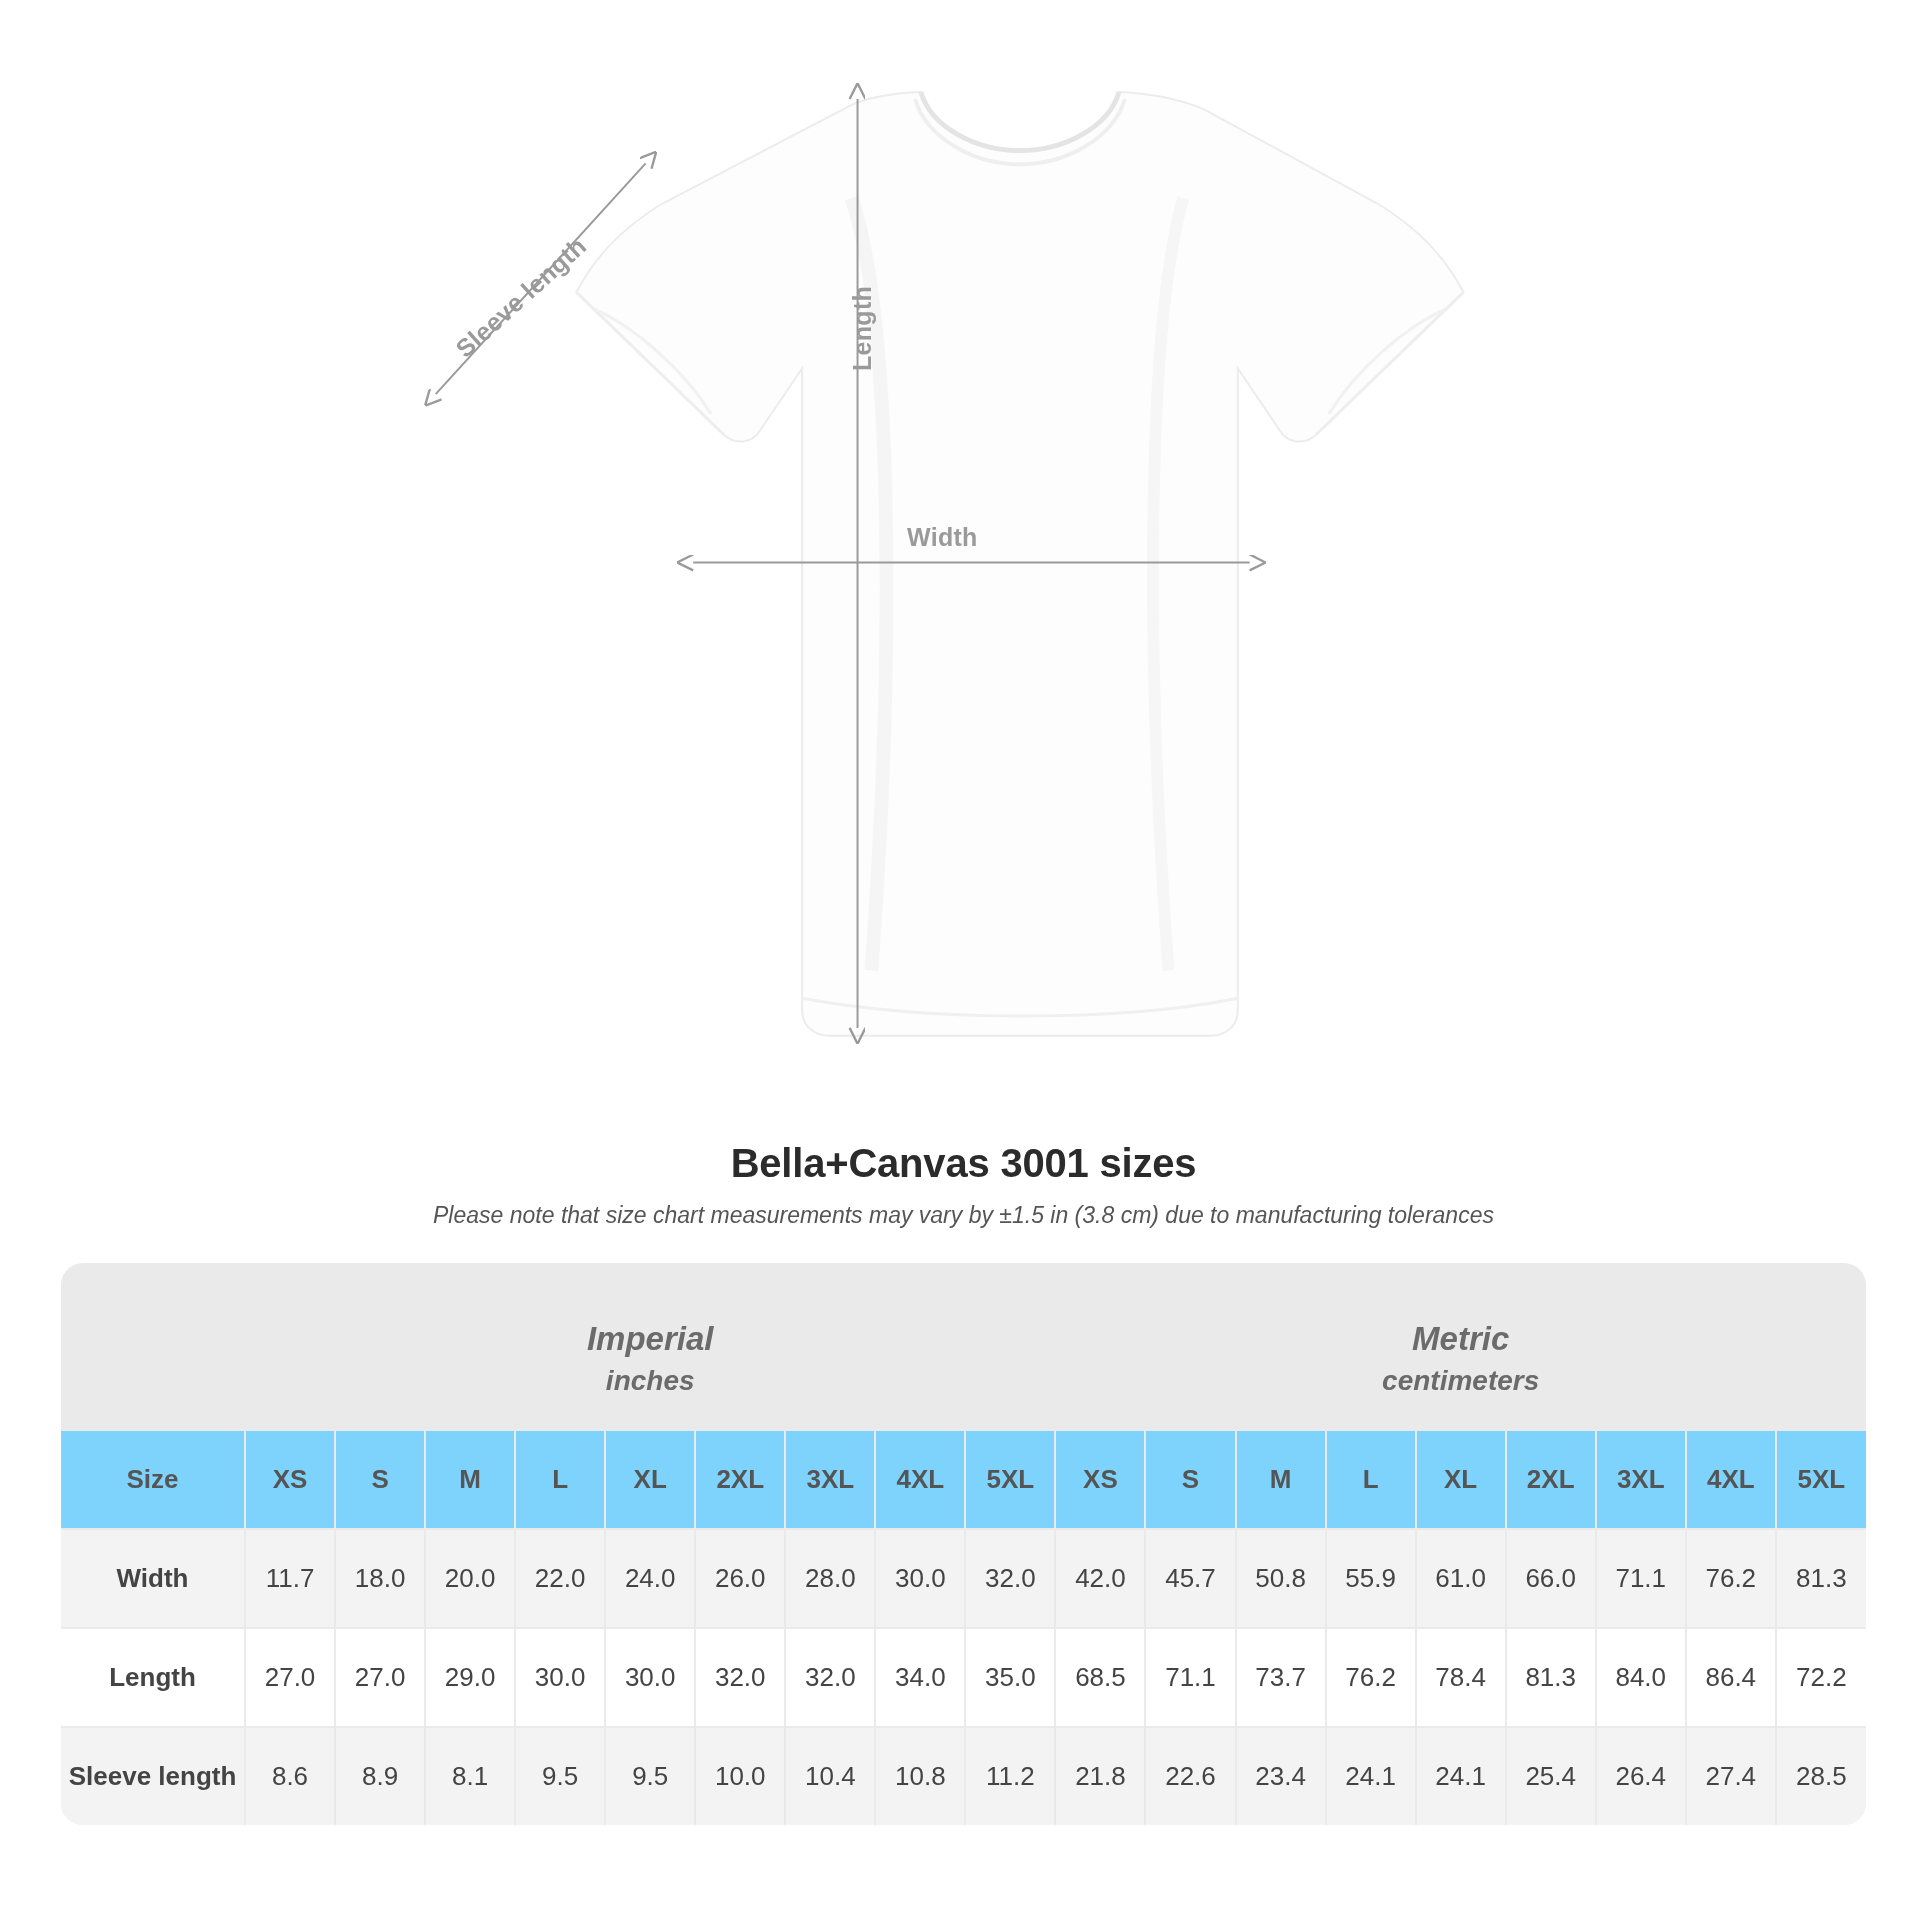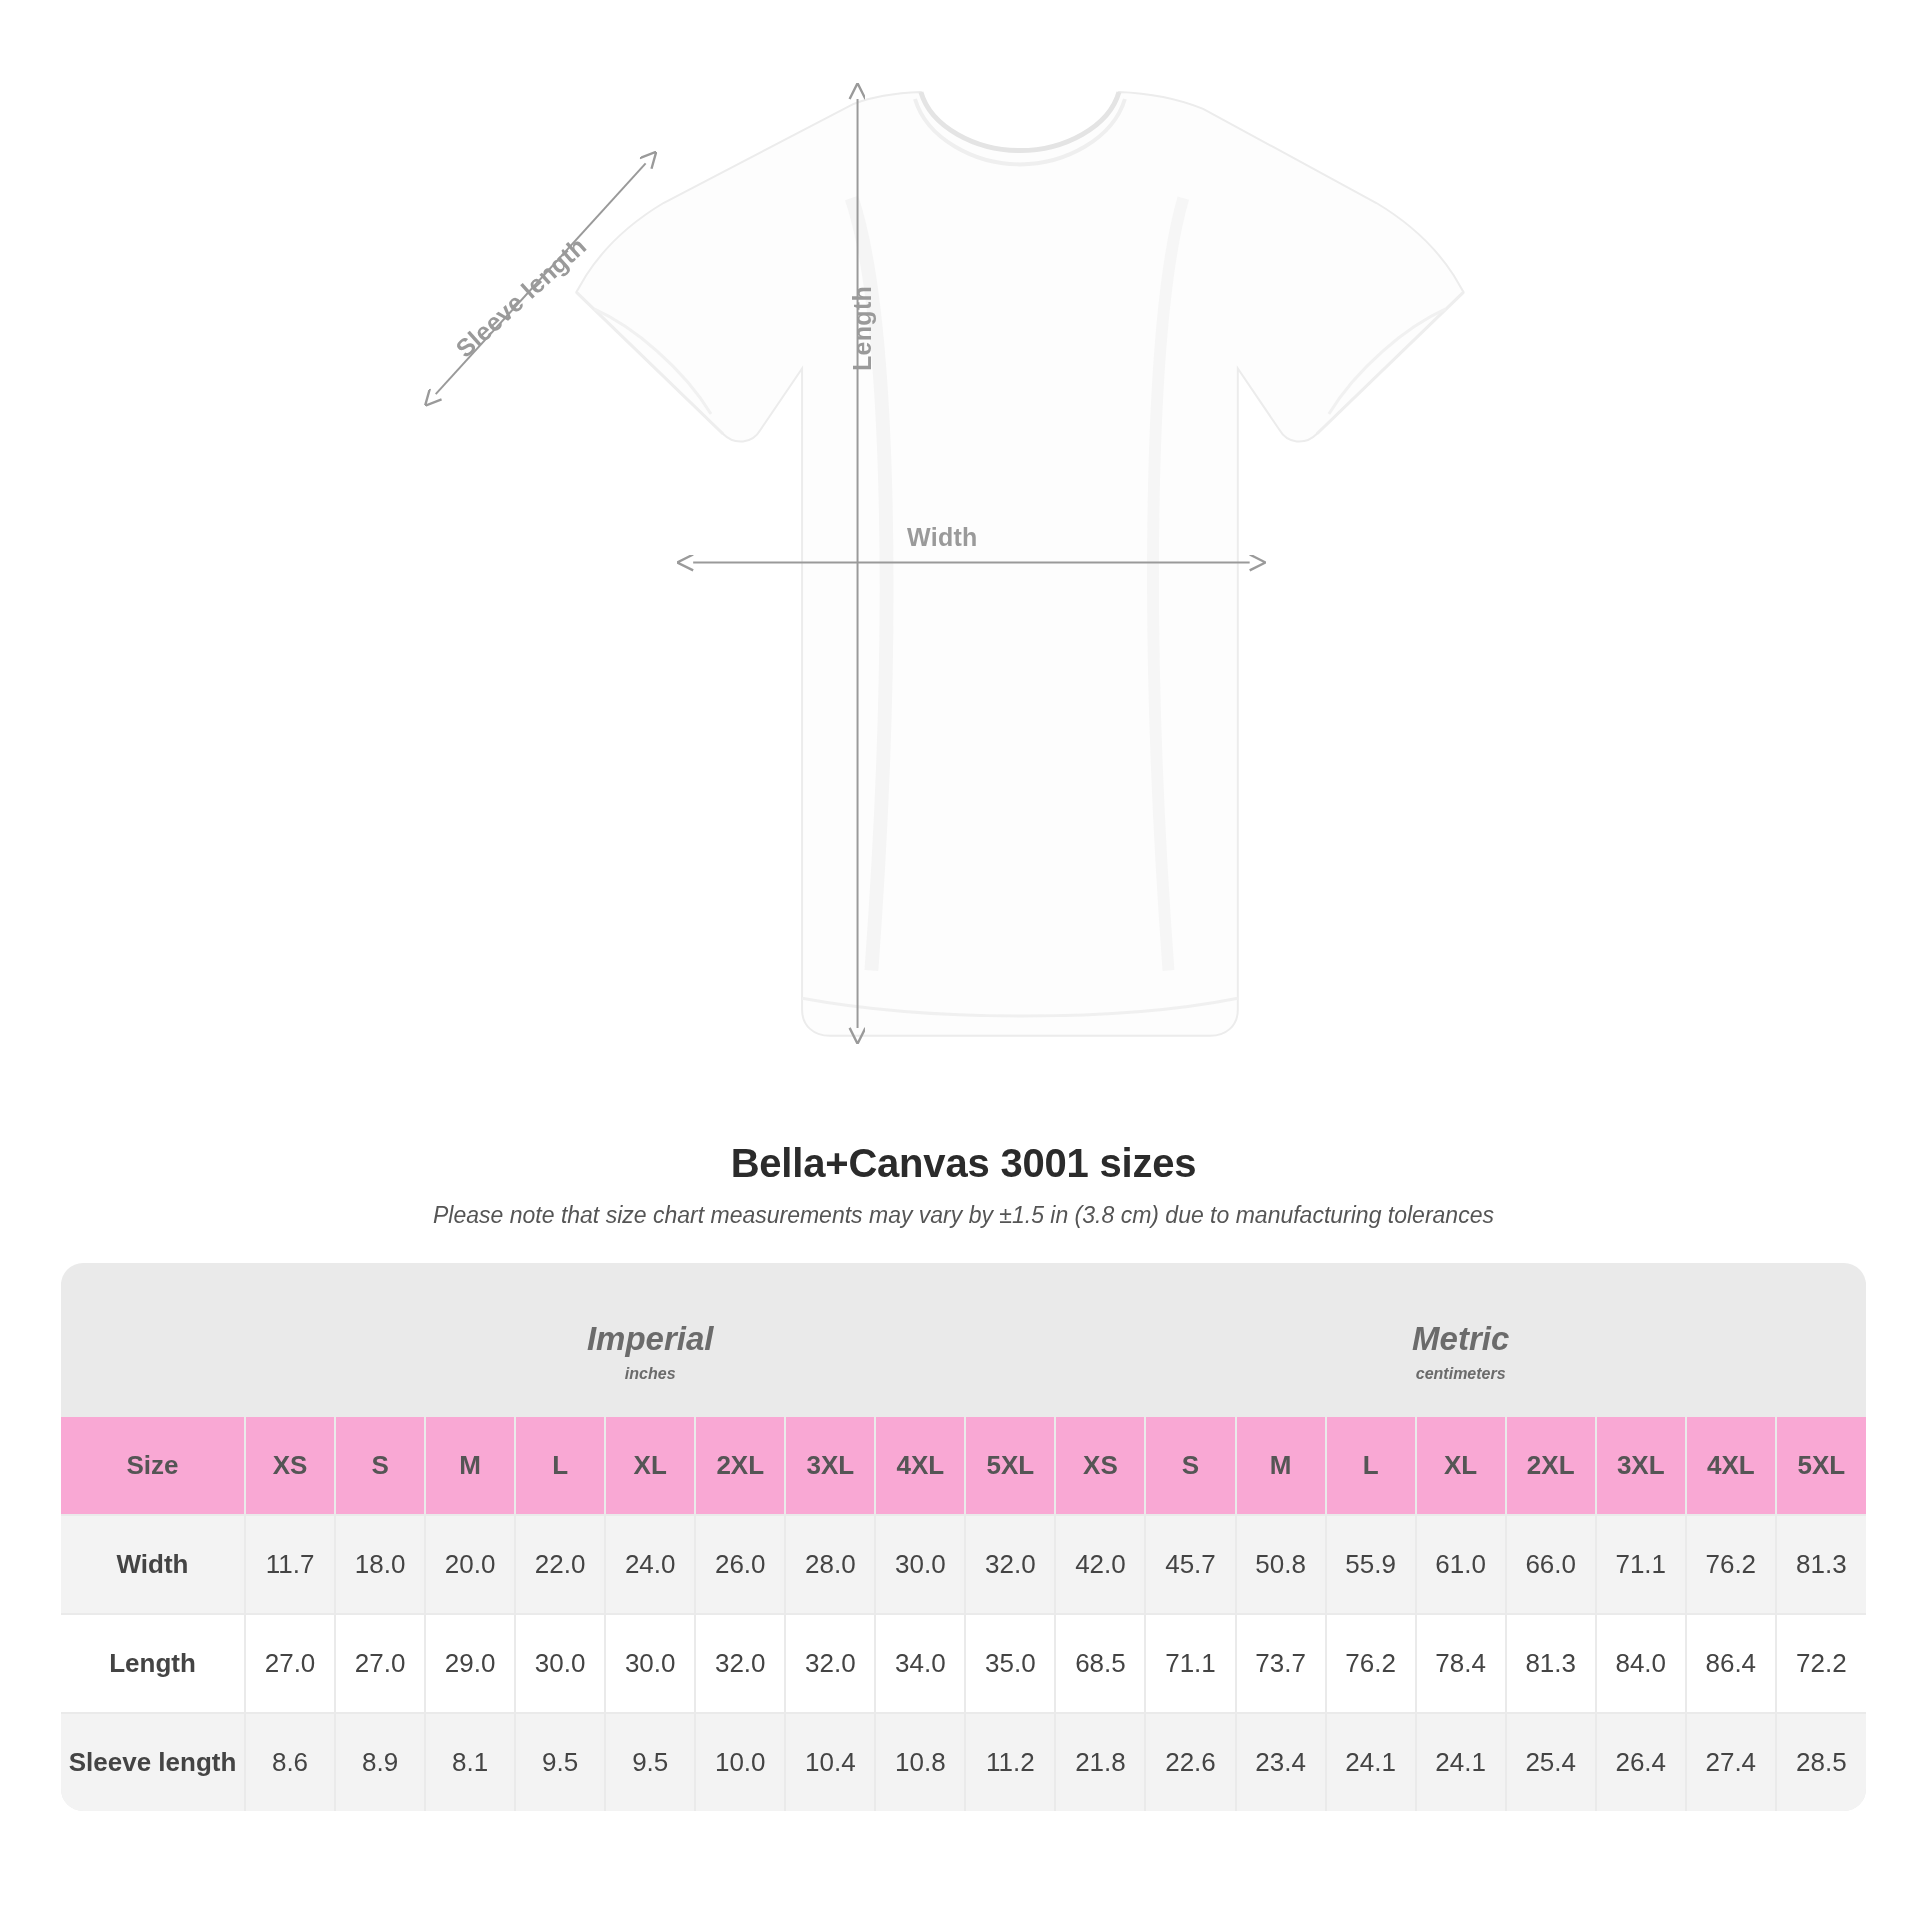--- a/index.html
+++ b/index.html
@@ -105,7 +105,7 @@
     line-height: 1.25;
   }
   .unit-sub {
-    font-size: 16px;
+    font-size: 28px;
     font-style: italic;
     color: #6b6b6b;
     margin-top: 6px;

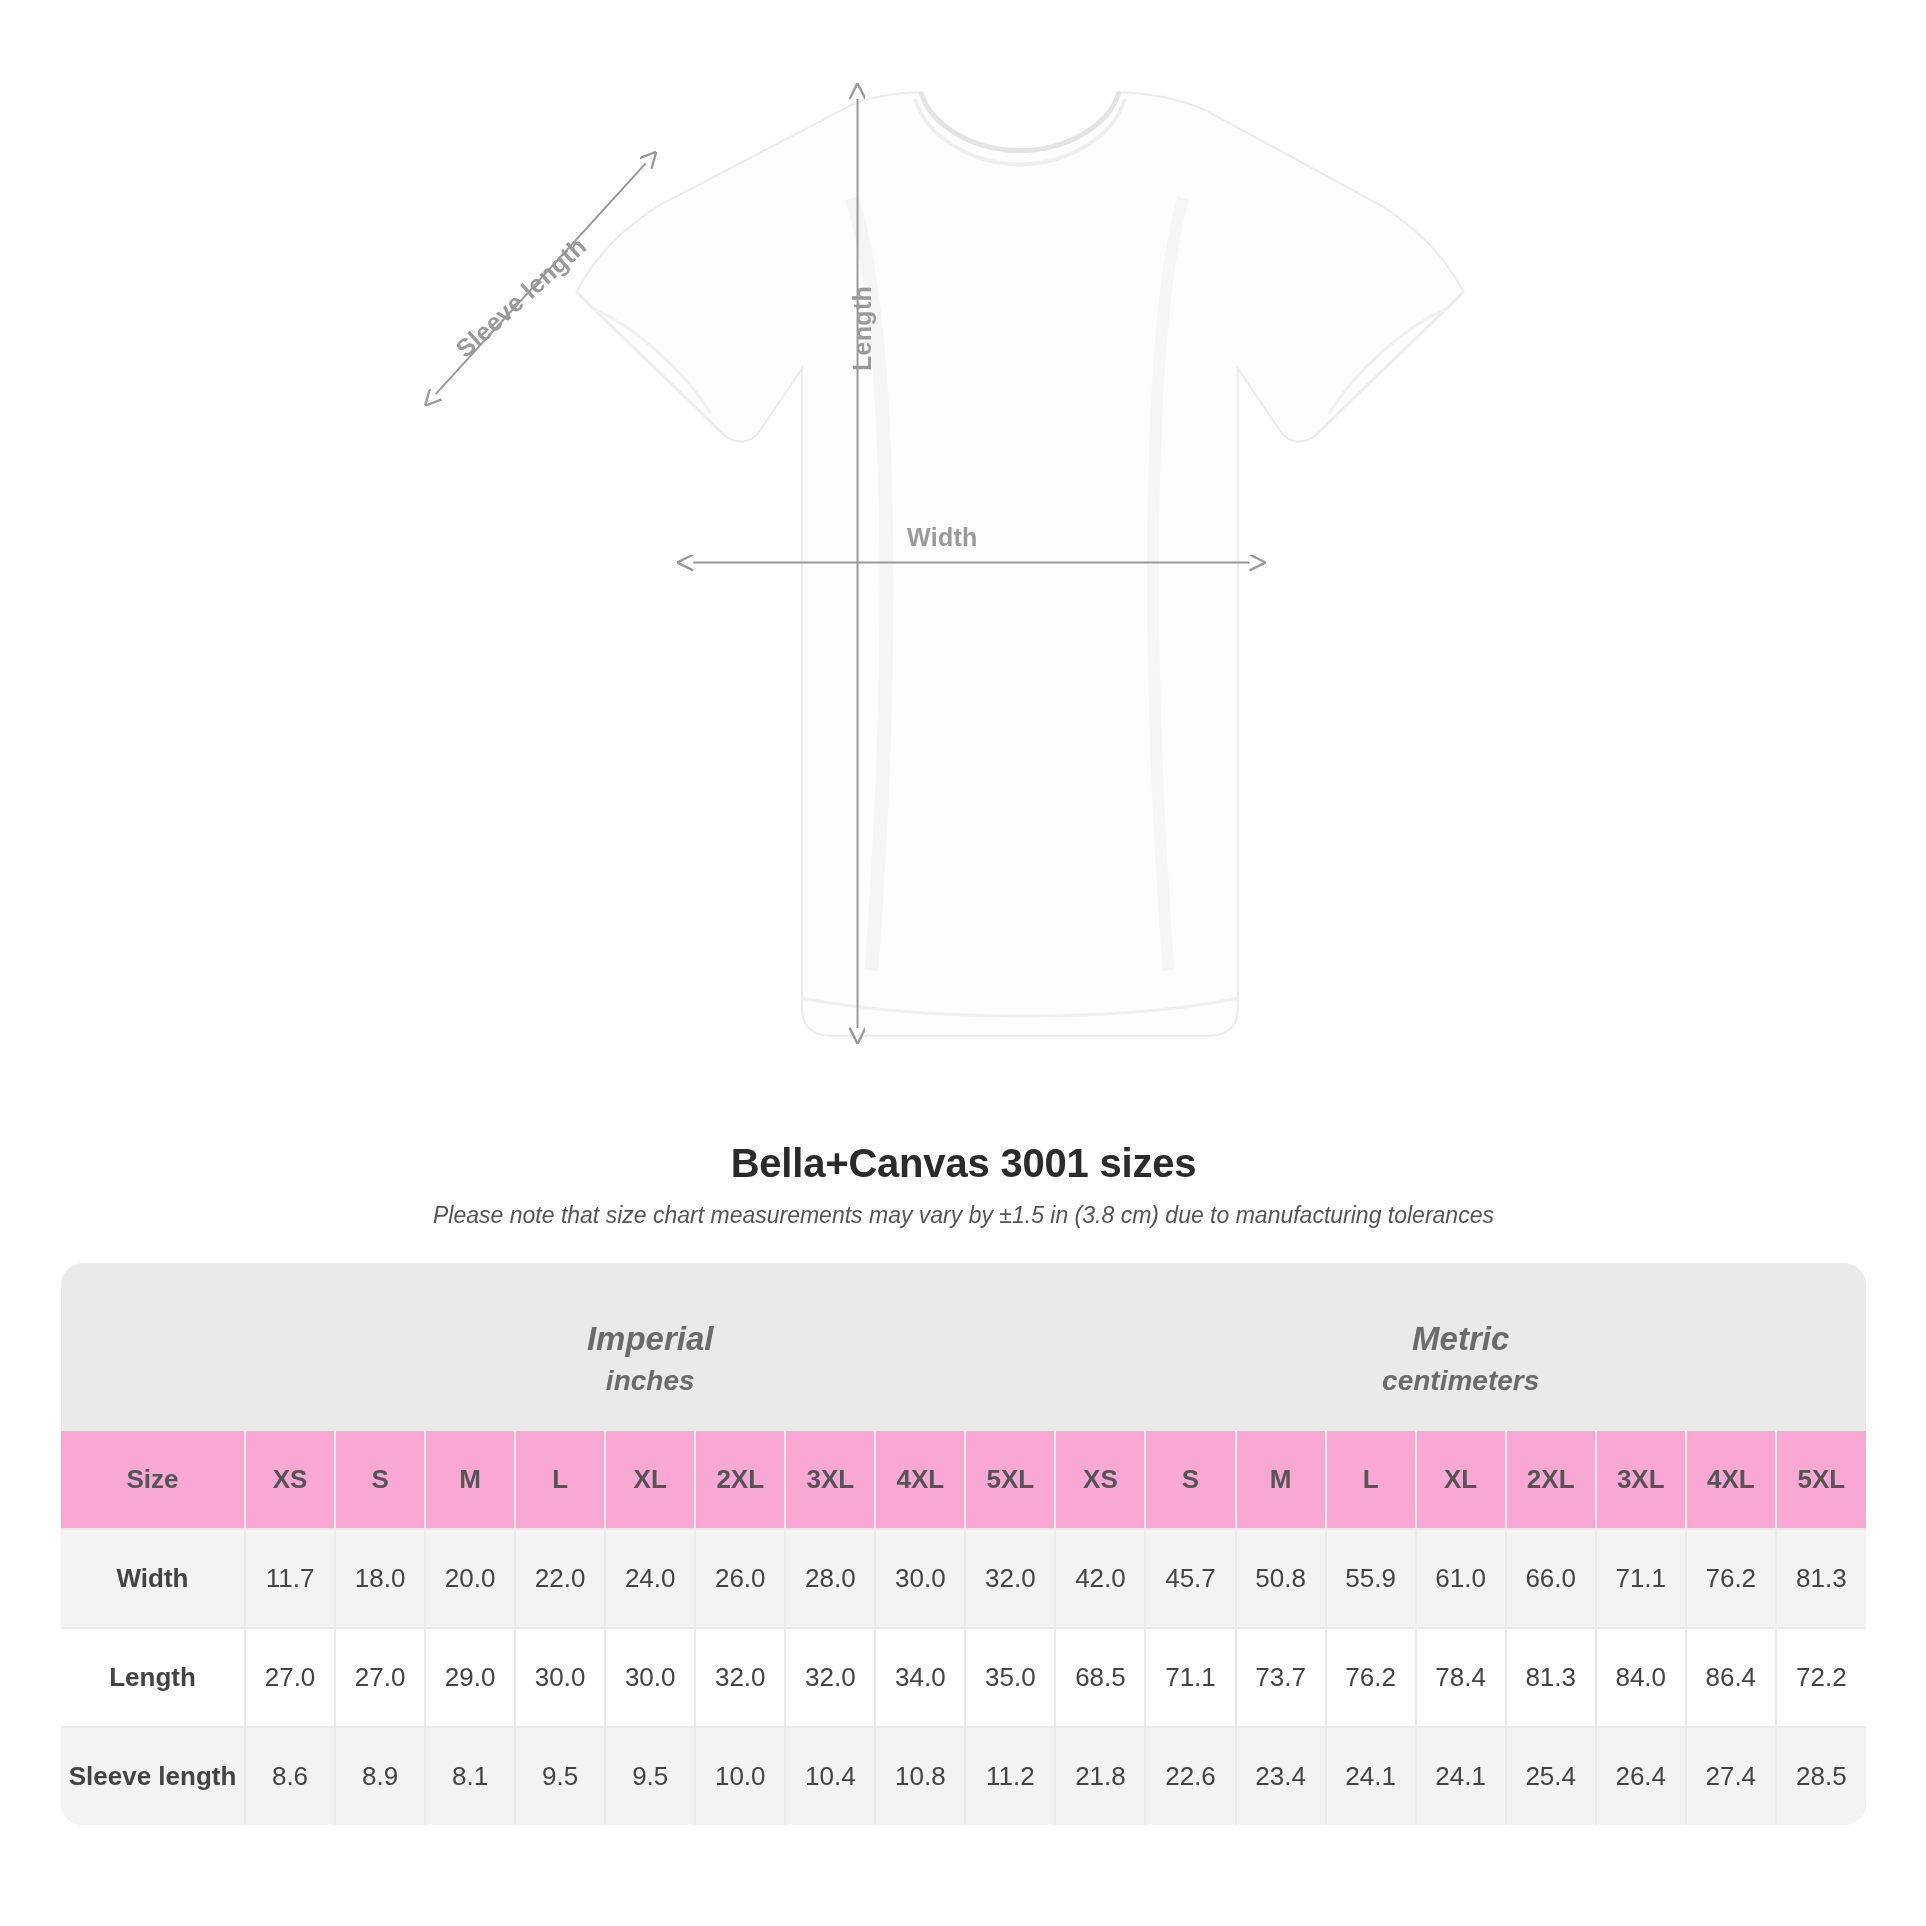--- a/index.html
+++ b/index.html
@@ -112,7 +112,7 @@
   }
 
   .head-row th {
-    background: #f9a8d4;
+    background: #7dd3fc;
     color: #555555;
     font-size: 26px;
     font-weight: bold;

